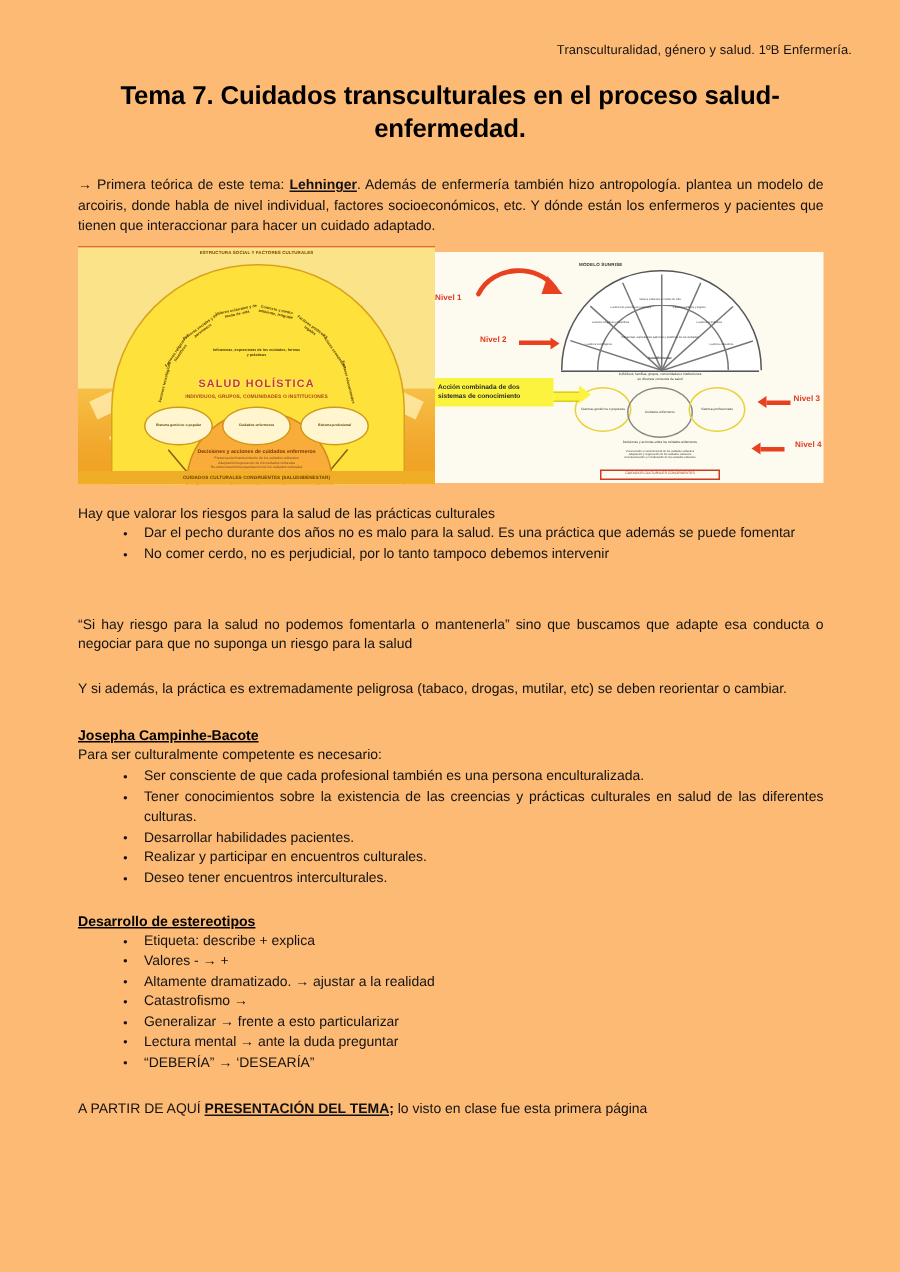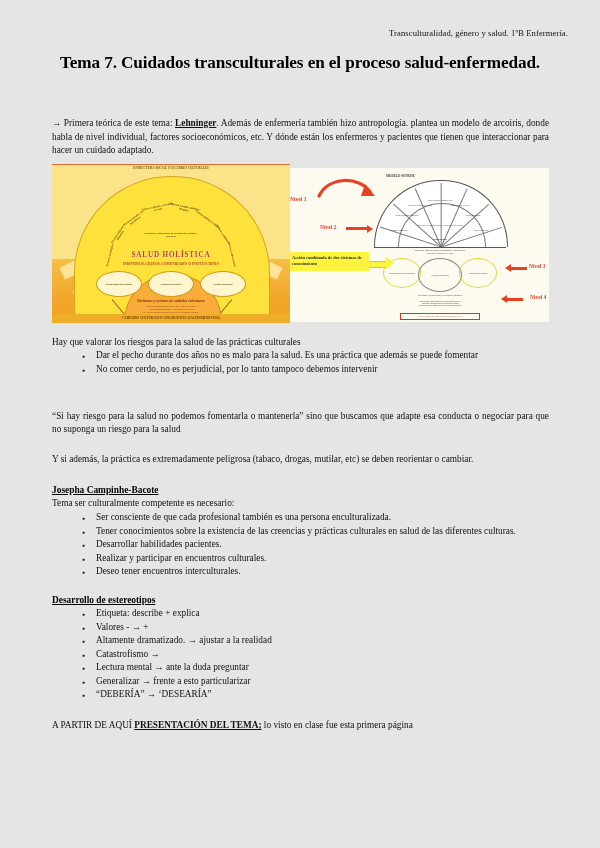--- a/index.html
+++ b/index.html
@@ -16,10 +16,9 @@
     position: relative;
     width: 600px;
     height: 848px;
-    background: #e5e5e5;
+    background: #fdba74;
     overflow: hidden;
     box-sizing: border-box;
-    font-family: Liberation Serif, serif;
   }
 
   

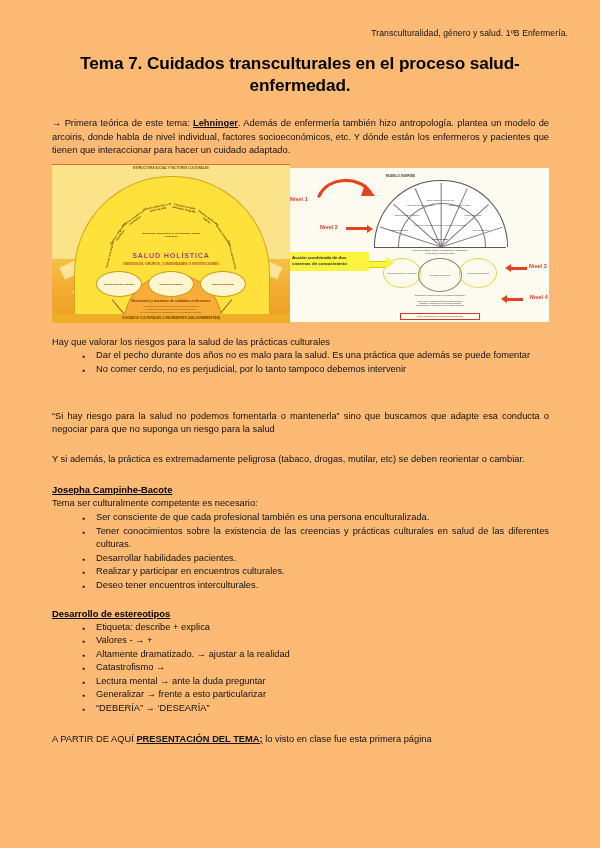--- a/index.html
+++ b/index.html
@@ -464,7 +464,7 @@
     <div class="spacer-lg"></div>
 
     <h3 class="sec">Josepha Campinhe-Bacote</h3>
-    <p class="para">Tema ser culturalmente competente es necesario:</p>
+    <p class="para">Para ser culturalmente competente es necesario:</p>
     <ul class="bl just">
       <li>Ser consciente de que cada profesional también es una persona enculturalizada.</li>
       <li>Tener conocimientos sobre la existencia de las creencias y prácticas culturales en salud de las diferentes culturas.</li>

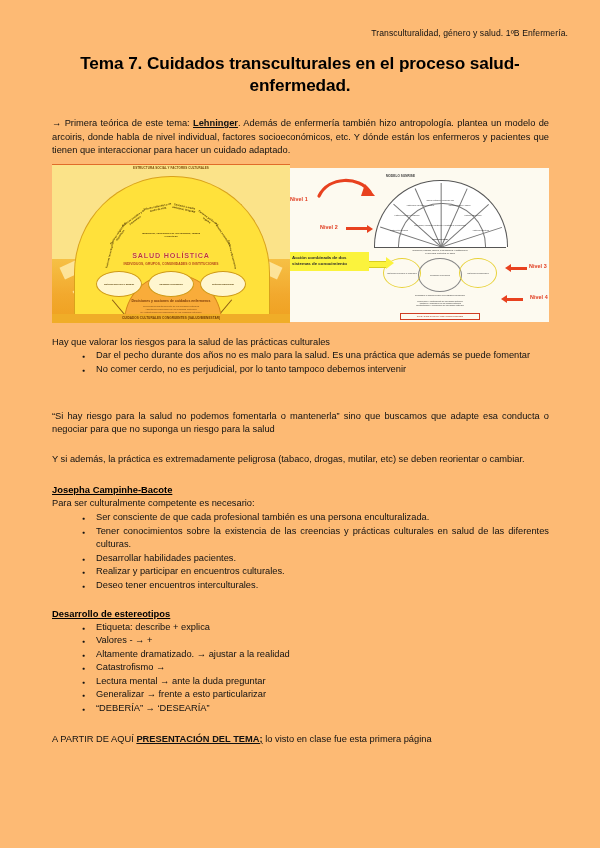--- a/index.html
+++ b/index.html
@@ -481,8 +481,8 @@
       <li>Valores - → +</li>
       <li>Altamente dramatizado. → ajustar a la realidad</li>
       <li>Catastrofismo →</li>
+      <li>Generalizar → frente a esto particularizar</li>
       <li>Lectura mental → ante la duda preguntar</li>
-      <li>Generalizar → frente a esto particularizar</li>
       <li>“DEBERÍA” → ‘DESEARÍA”</li>
     </ul>
 

